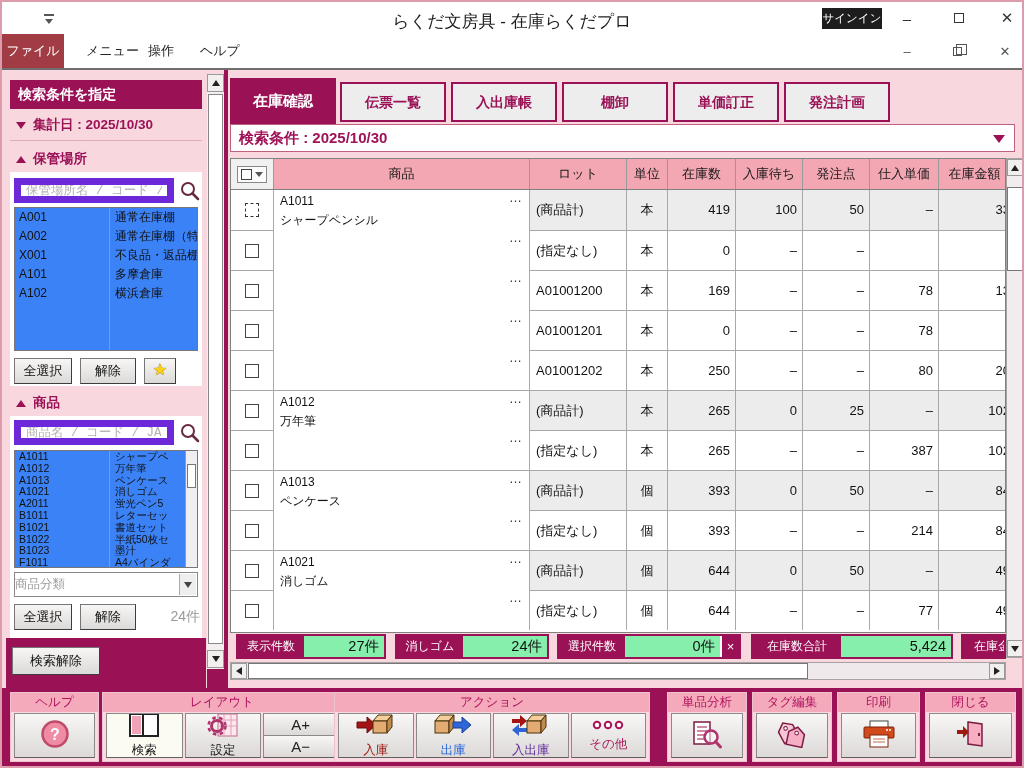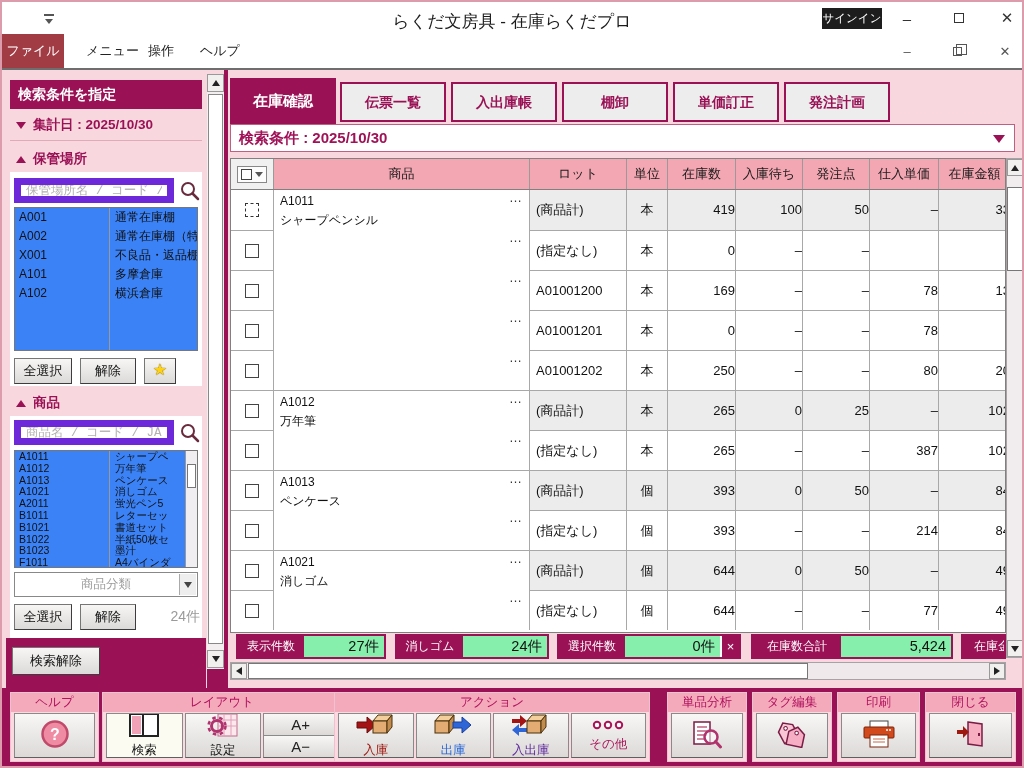--- a/index.html
+++ b/index.html
@@ -86,7 +86,7 @@
 .t-row.first .td{border-top:none}
 .td.no-top{border-top:none}
 .td.sum{background:#ececec}
-.ar{text-align:right;line-height:39px}
+.ar{text-align:right;padding-right:5px;line-height:39px}
 .ac{text-align:center;line-height:39px}
 .al{padding-left:6px;line-height:39px}
 .c-sel{width:43px}.c-prod{width:256px}.c-lot{width:97px}.c-unit{width:41px}

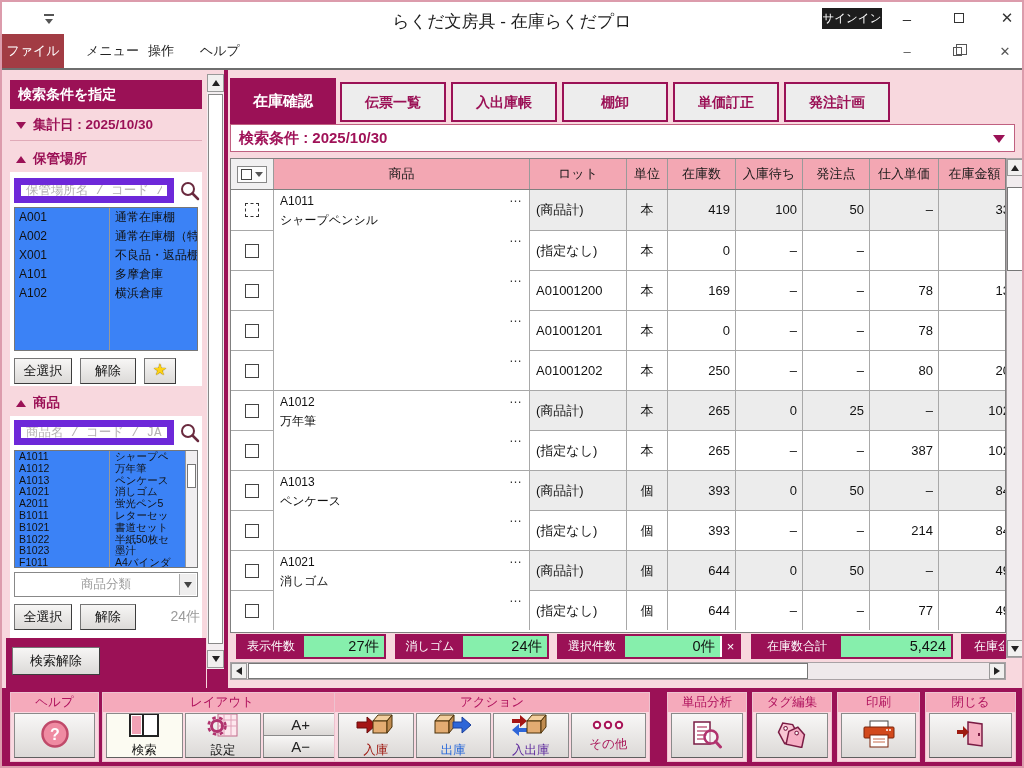--- a/index.html
+++ b/index.html
@@ -53,7 +53,7 @@
 .sb-btn{position:absolute;height:26px;background:linear-gradient(#f7f6f5,#dcdad8);border:1px solid #767676;border-right-color:#3d3d3d;border-bottom-color:#3d3d3d;font-size:13px;color:#111;text-align:center;line-height:24px;cursor:pointer}
 .star{color:#ffd313;font-size:16px;text-shadow:0 0 1px #8a6d00,0 0 1px #8a6d00;line-height:22px}
 .sb-count{position:absolute;color:#9a9a9a;font-size:14px}
-.sb-select{position:absolute;left:8px;width:184px;height:25px;border:1px solid #888;background:#fff;color:#9b9b9b;font-size:12.5px;text-align:center;line-height:23px;cursor:pointer}
+.sb-select{position:absolute;left:8px;width:184px;height:25px;border:1px solid #888;background:#fff;color:#9b9b9b;font-size:12.5px;line-height:23px;cursor:pointer}
 .sel-arrow{position:absolute;right:1px;top:1px;bottom:1px;width:17px;background:#efeeee;border-left:1px solid #aaa;display:flex;align-items:center;justify-content:center}
 .sb-footer{position:absolute;left:0;right:0;top:564px;height:50px;background:#9b1156}
 .sb-scroll{position:absolute;left:205px;top:72px;width:17px;height:614px;background:#f3eef0}

